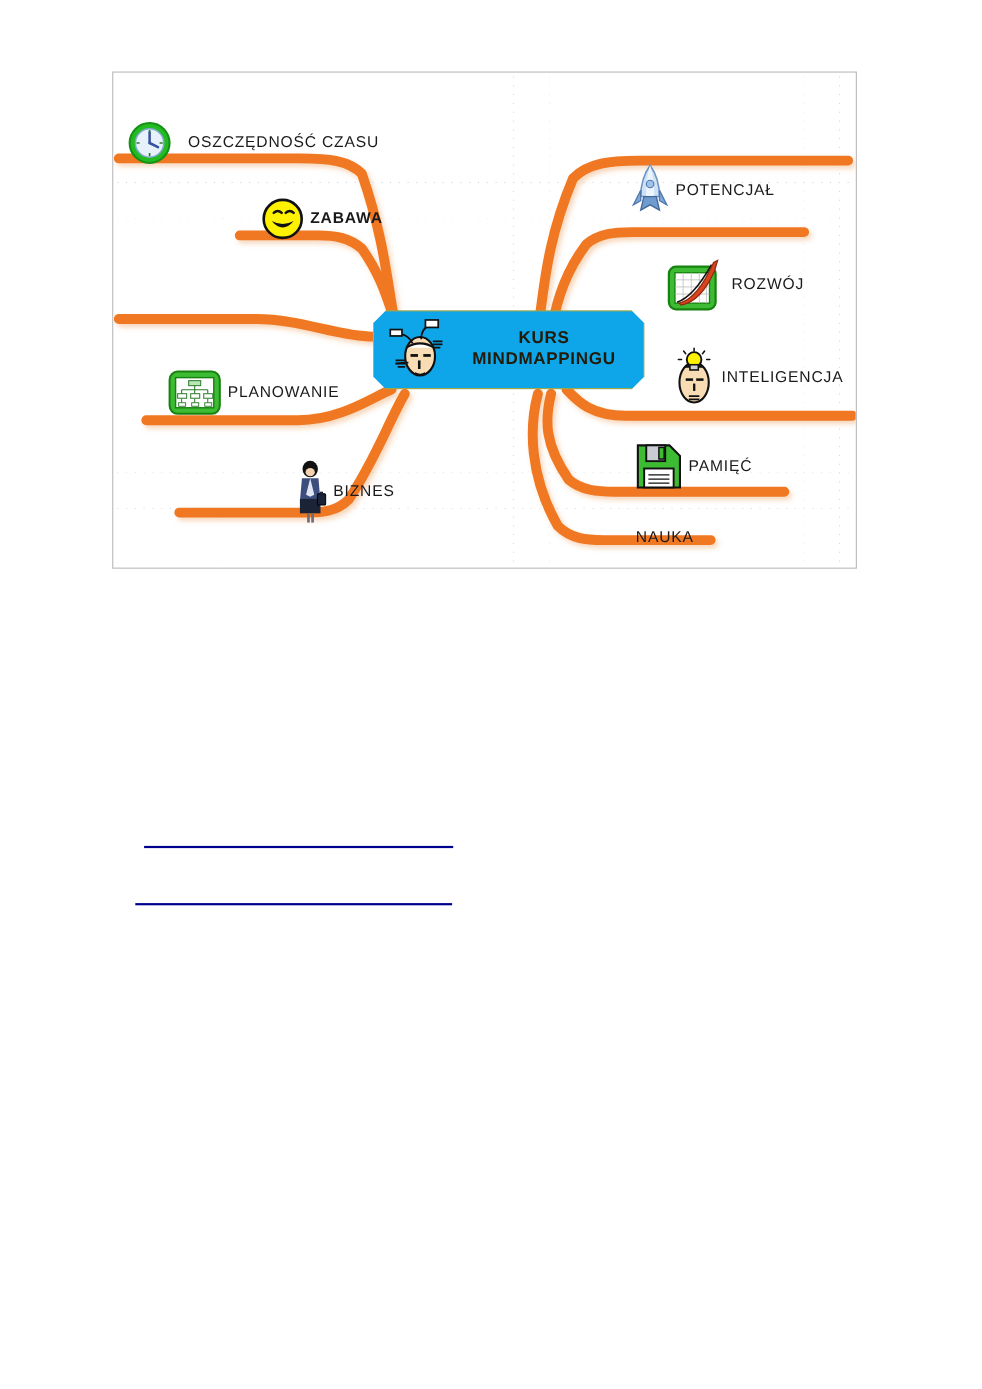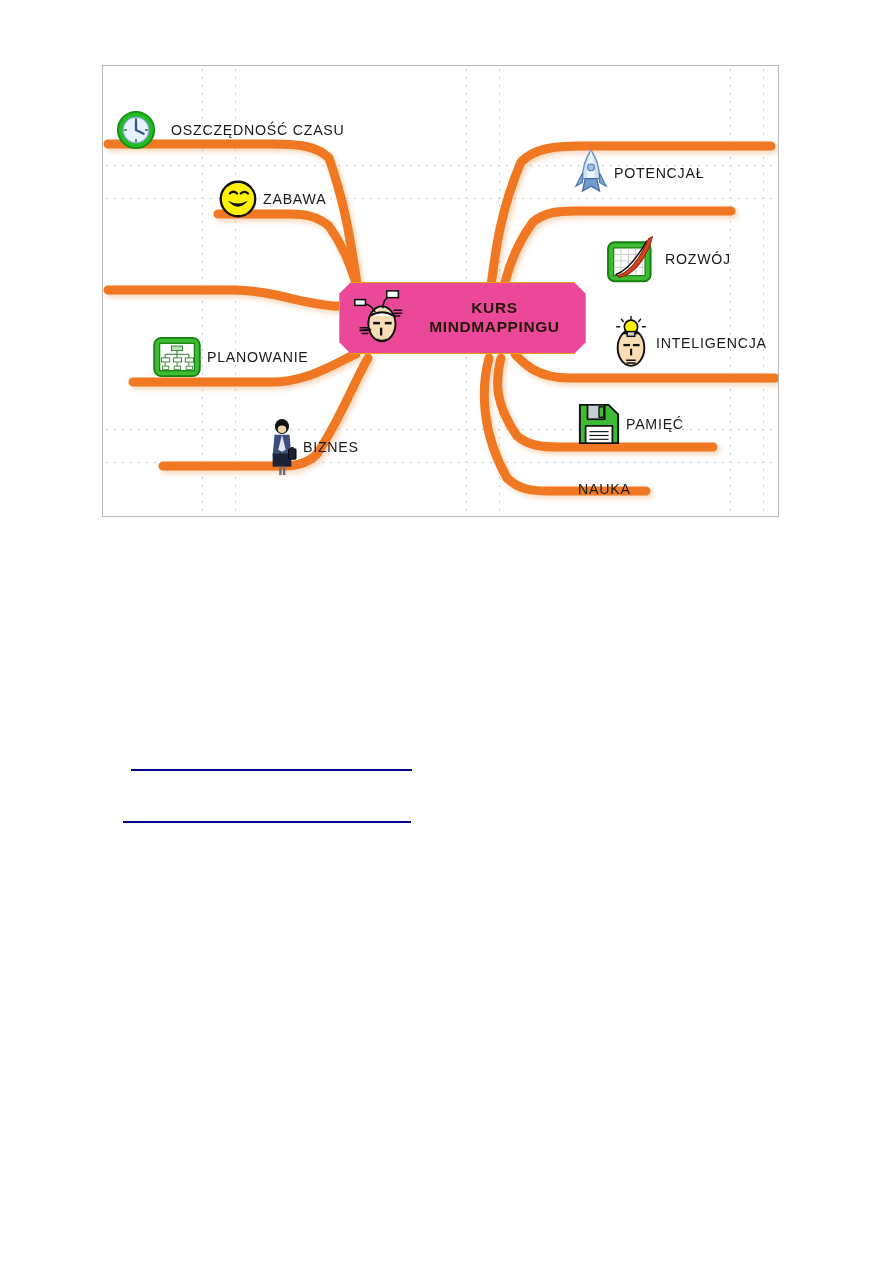--- a/index.html
+++ b/index.html
@@ -180,7 +180,7 @@
     <span class="topic-label">OSZCZĘDNOŚĆ CZASU</span>
   </div>
 
-  <div class="topic" style="left:115px; top:113px;">
+  <div class="topic" style="left:134px; top:113px;font-weight:bold;">
     <svg class="topic-icon" width="40" height="40" viewBox="0 0 44 44">
       <circle cx="22" cy="22" r="19" fill="#FFF200" stroke="#111" stroke-width="2.6"></circle>
       <path d="M 13 16 Q 17 12 21 16" stroke="#111" stroke-width="2.4" fill="none" stroke-linecap="round"></path>

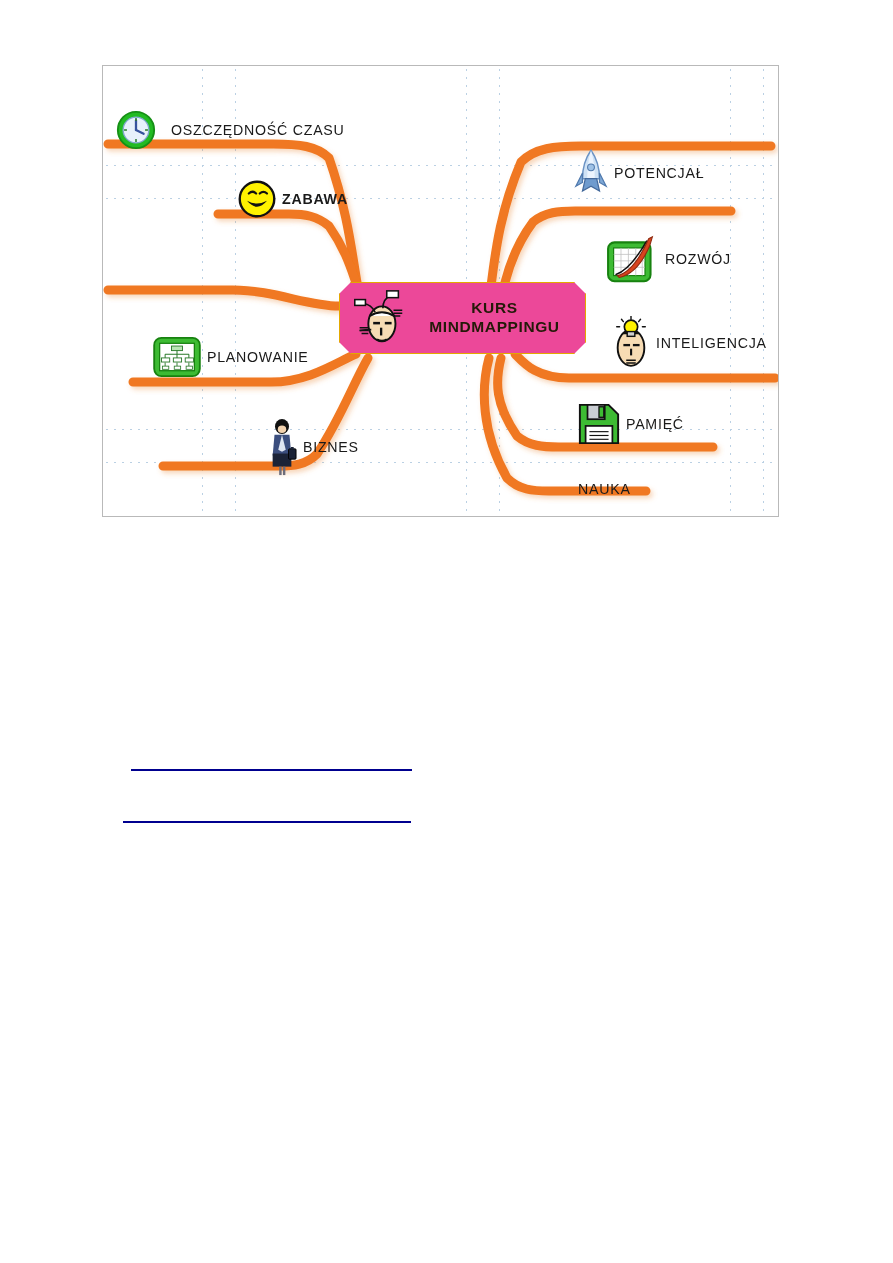--- a/index.html
+++ b/index.html
@@ -57,7 +57,7 @@
     top: 216px;
     width: 247px;
     height: 72px;
-    background: #ec4899;
+    background: #0ea5e9;
     border: 1px solid #E3A900;
     clip-path: polygon(
       12px 0, calc(100% - 12px) 0,

